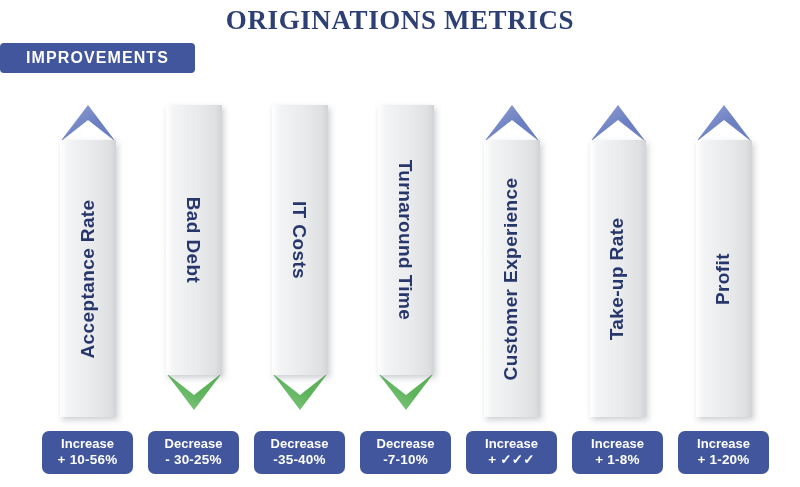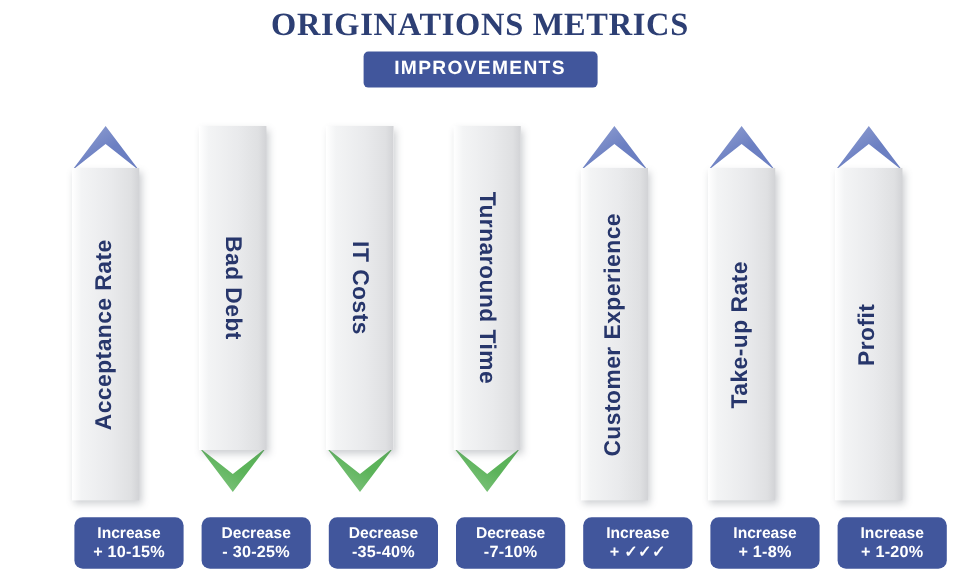--- a/index.html
+++ b/index.html
@@ -41,7 +41,6 @@
   .subtitle-wrap {
     margin-top: 7px;
     display: flex;
-    justify-content: center;
   }
   .subtitle-badge {
     background: #41569c;

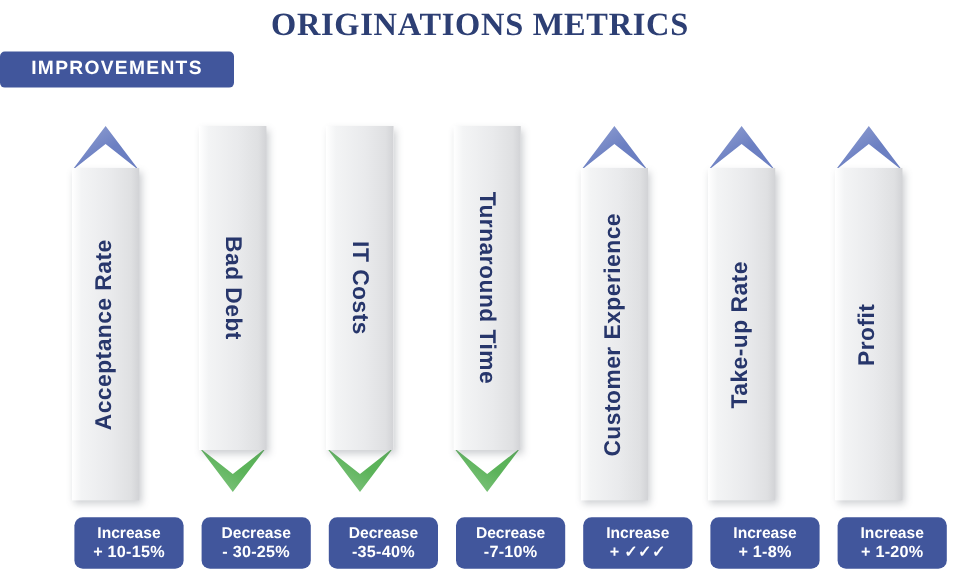--- a/index.html
+++ b/index.html
@@ -140,7 +140,6 @@
     align-items: center;
     justify-content: center;
     line-height: 1.25;
-    margin-left: 20px;
   }
   .badge-line1 {
     font-size: 13px;

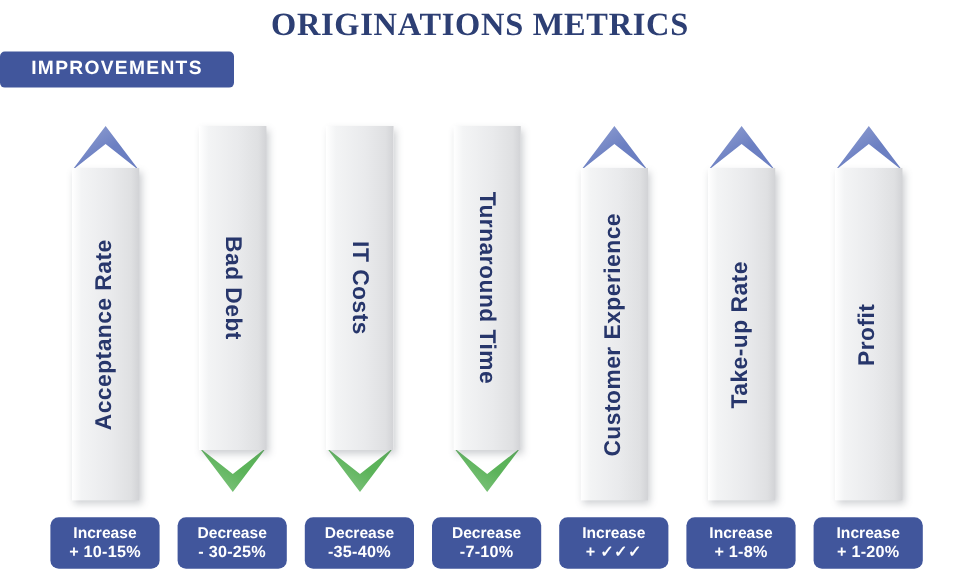--- a/index.html
+++ b/index.html
@@ -316,7 +316,7 @@
   <div class="badges" id="badges">
       <div class="badge" style="left: 42px;">
         <div class="badge-line1">Increase</div>
-        <div class="badge-line2">+ 10-15%</div>
+        <div class="badge-line2">+ 10-56%</div>
       </div>
       <div class="badge" style="left: 148px;">
         <div class="badge-line1">Decrease</div>

